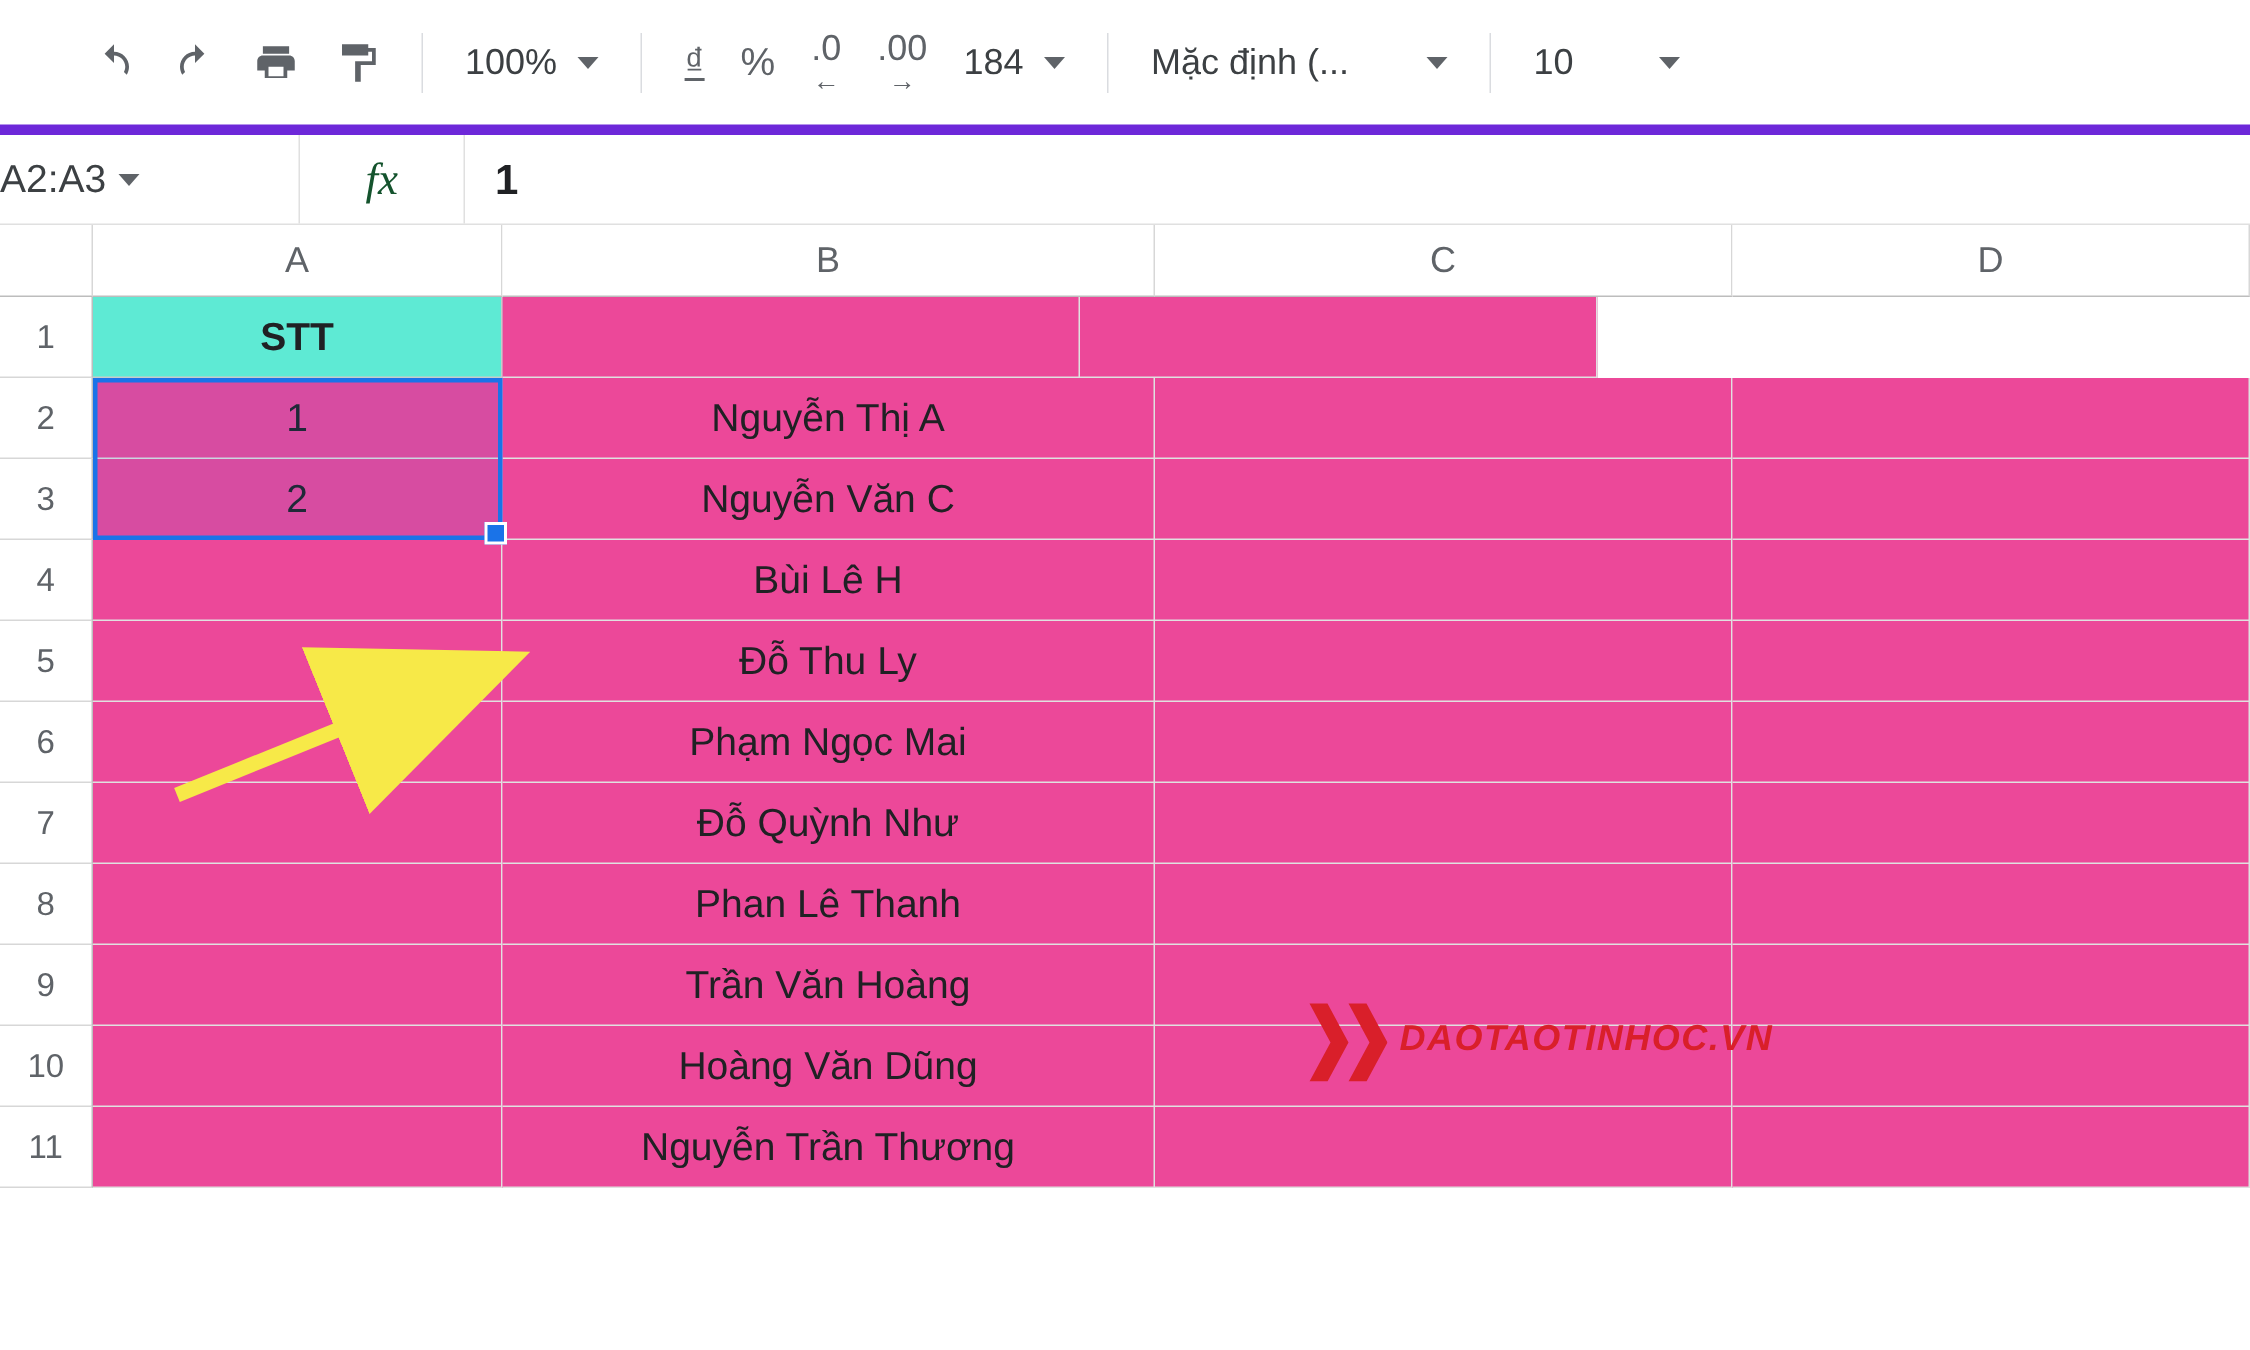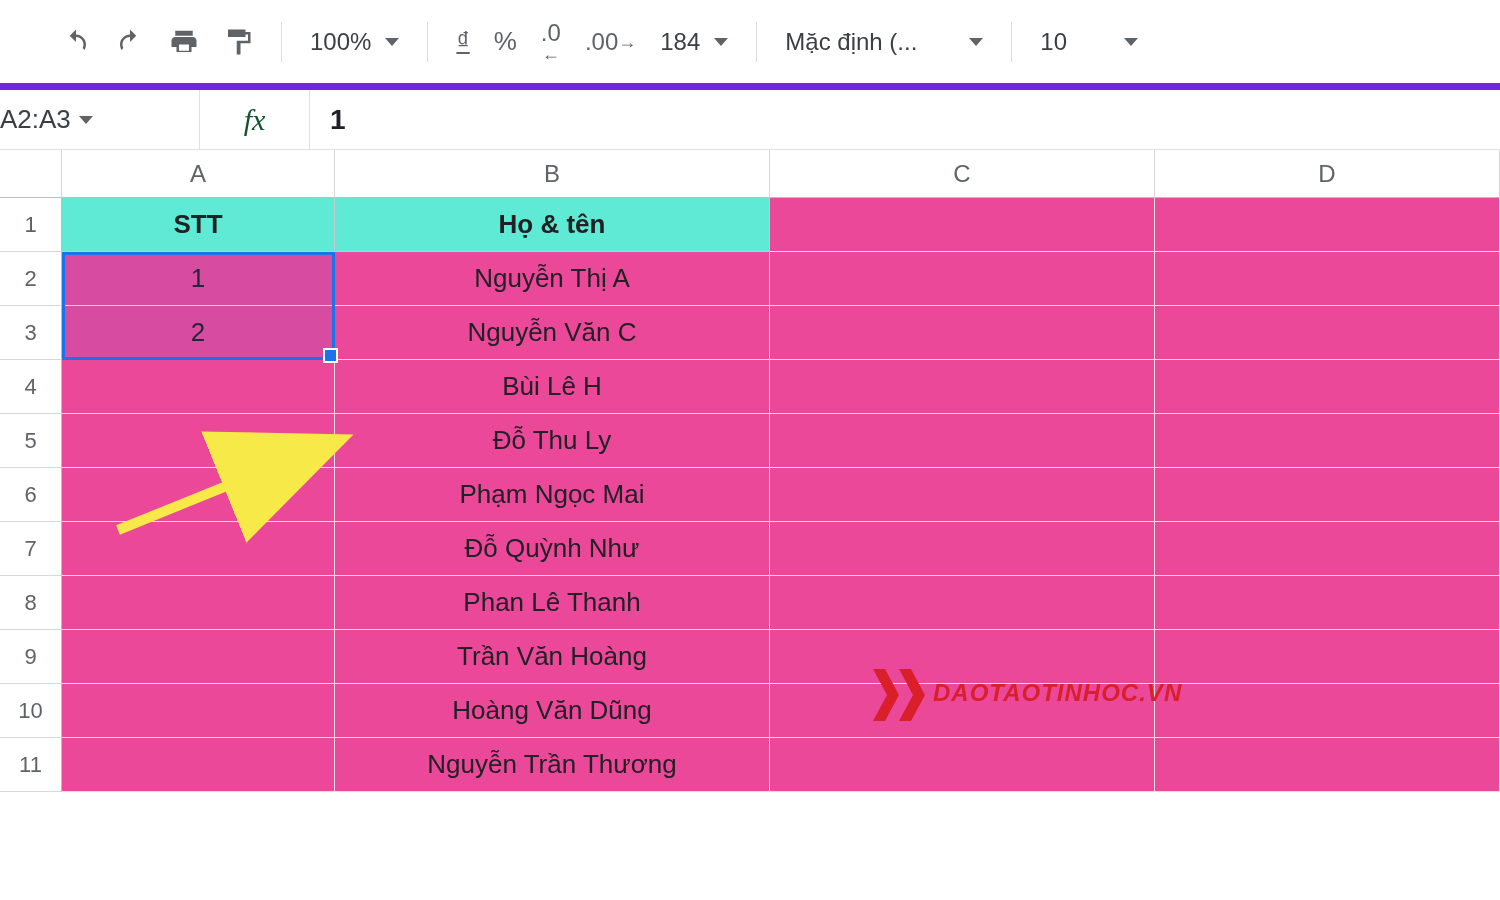--- a/index.html
+++ b/index.html
@@ -243,7 +243,7 @@
     </span>
   </button>
   <button class="tb-btn">
-    <span style="font-size:24px;display:flex;flex-direction:row;align-items:center;line-height:1">
+    <span style="font-size:24px;display:flex;flex-direction:column;align-items:center;line-height:1">
       <span>.00</span>
       <span style="font-size:18px">→</span>
     </span>

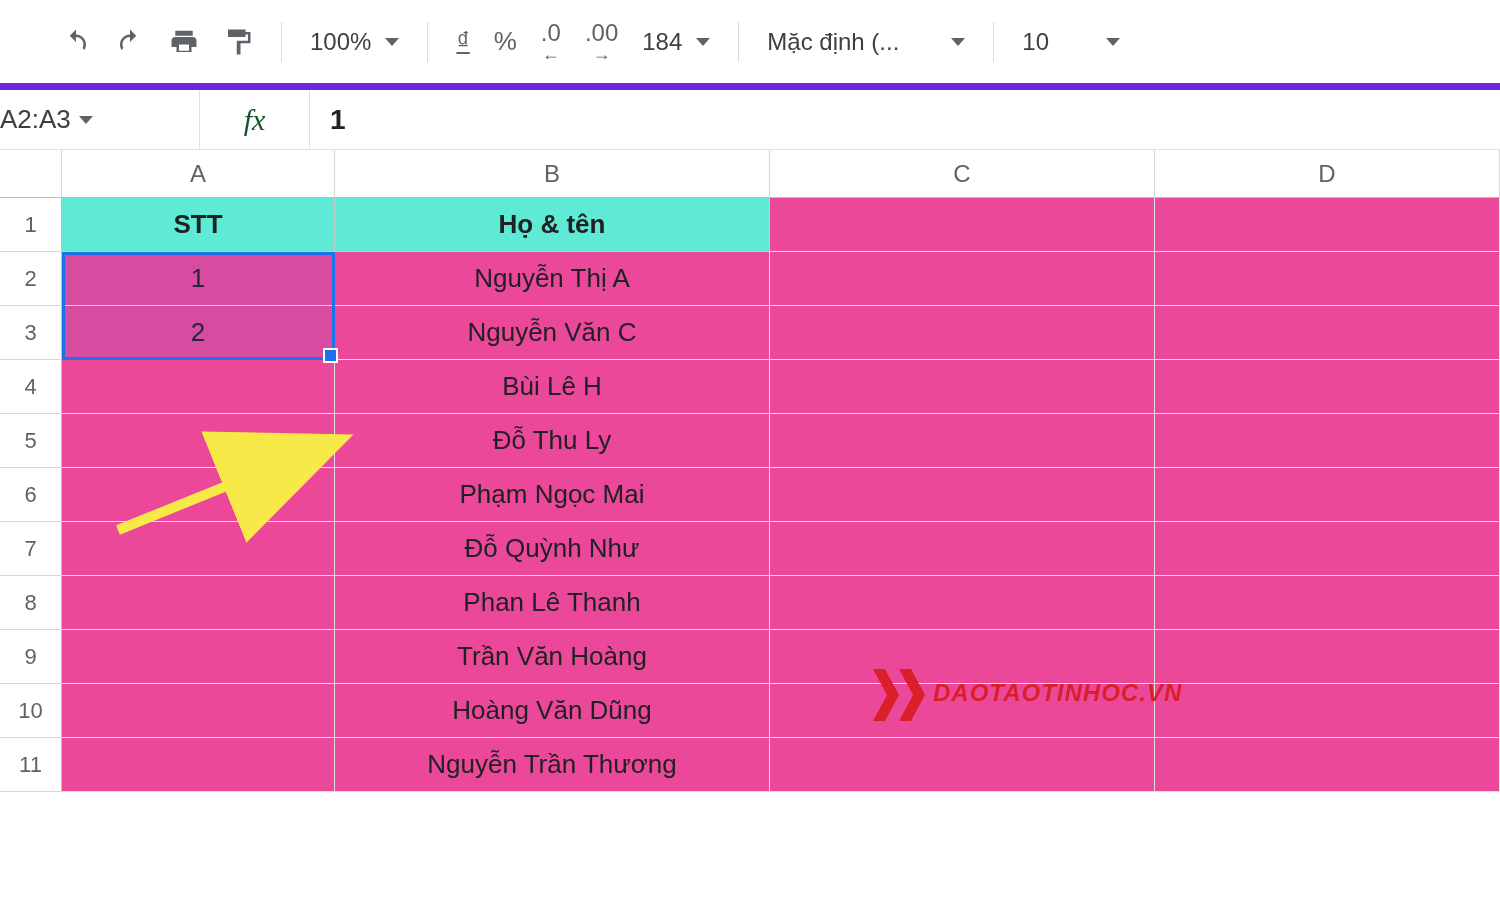--- a/index.html
+++ b/index.html
@@ -304,9 +304,6 @@
       <div class="cell cA hdr-cell">
           <span>STT</span>
         </div>
-      <div class="cell cB hdr-cell">
-          <span>Họ &amp; tên</span>
-        </div>
       <div class="cell cC"></div>
       <div class="cell cD"></div>
     </div>

